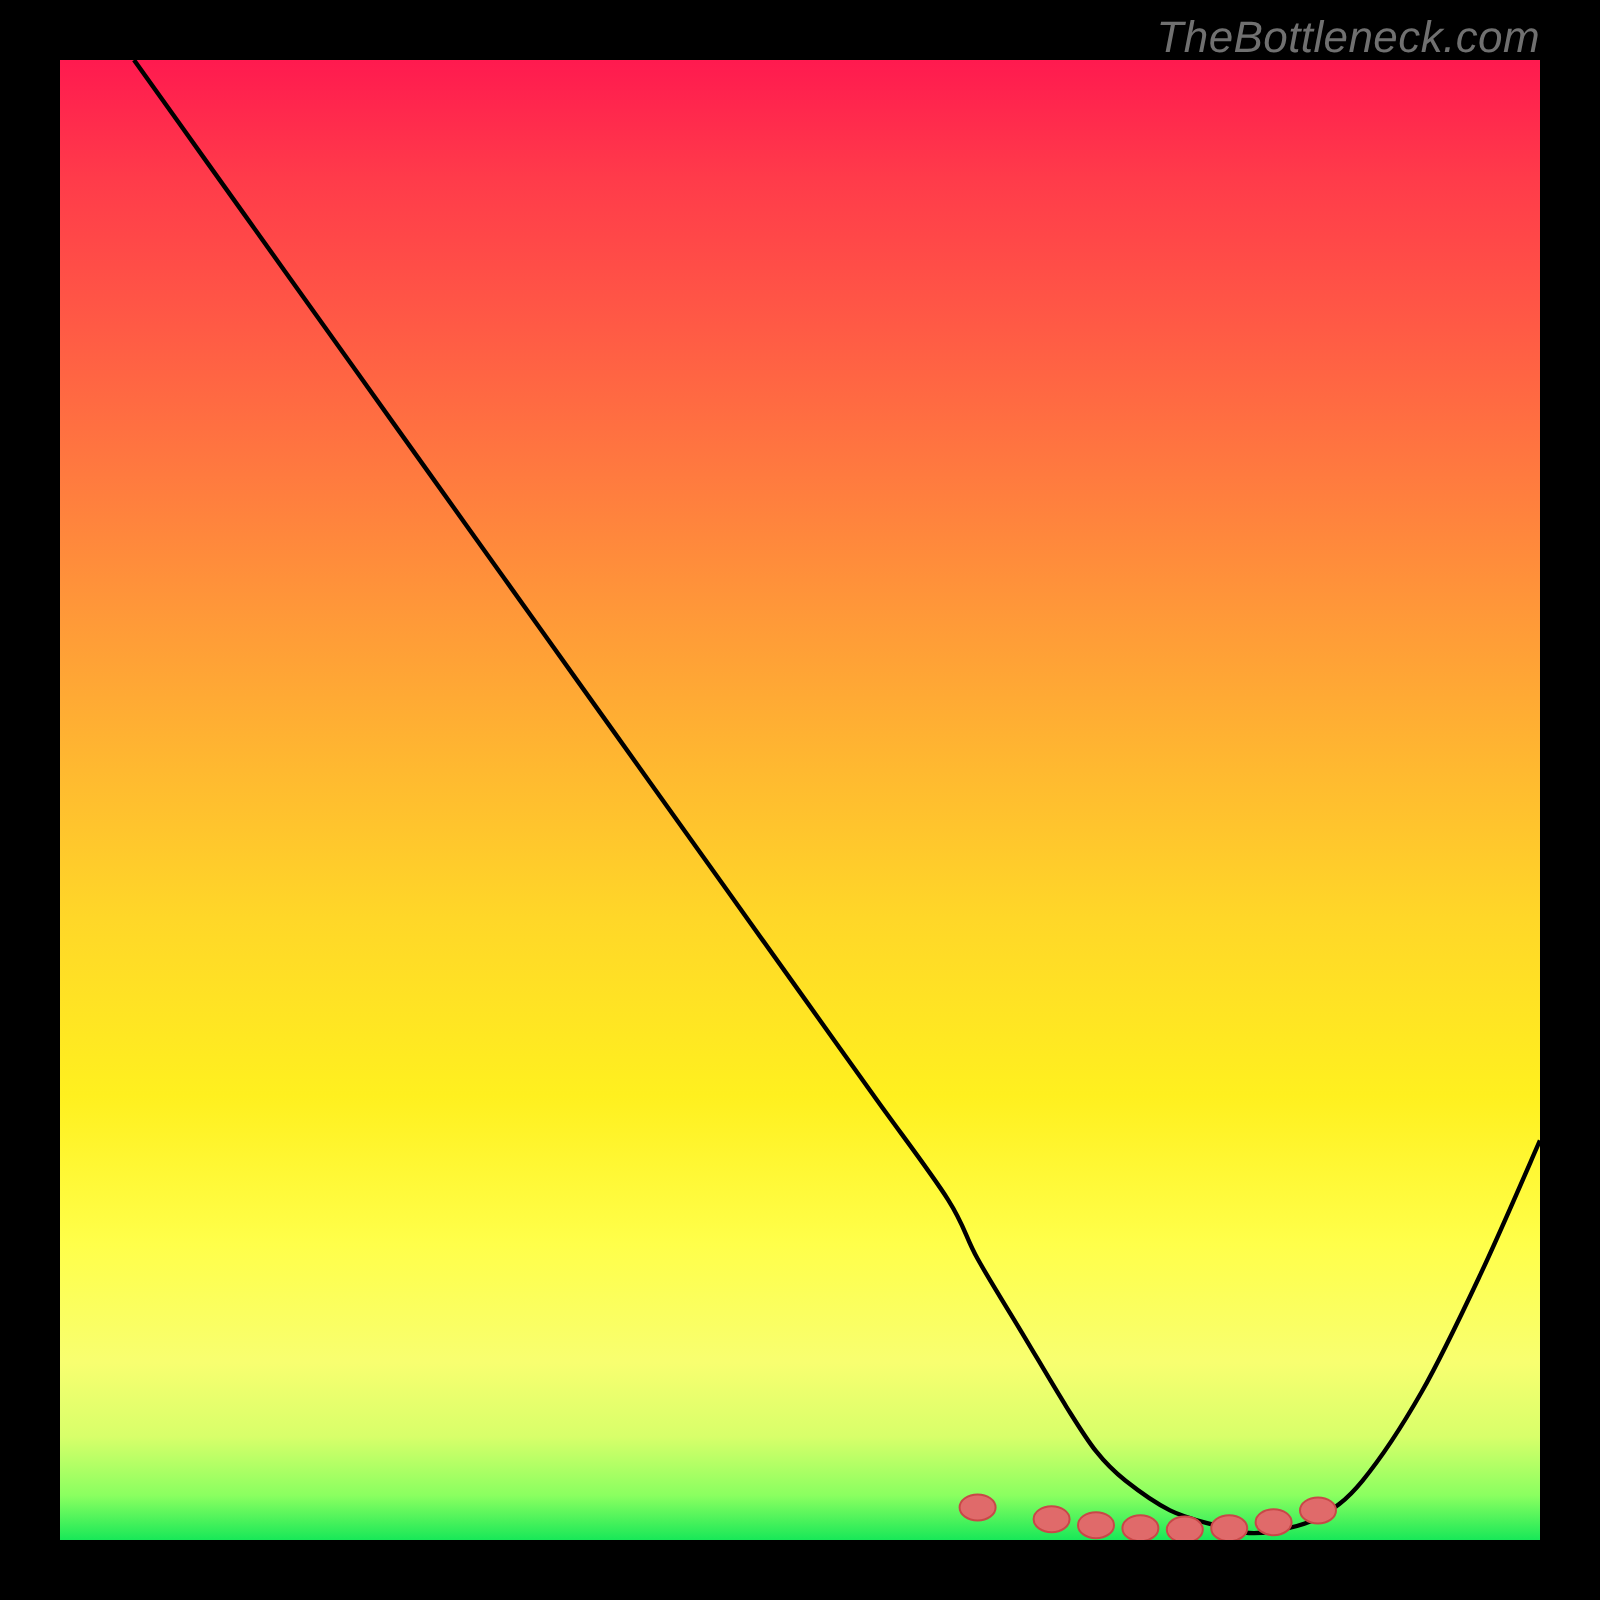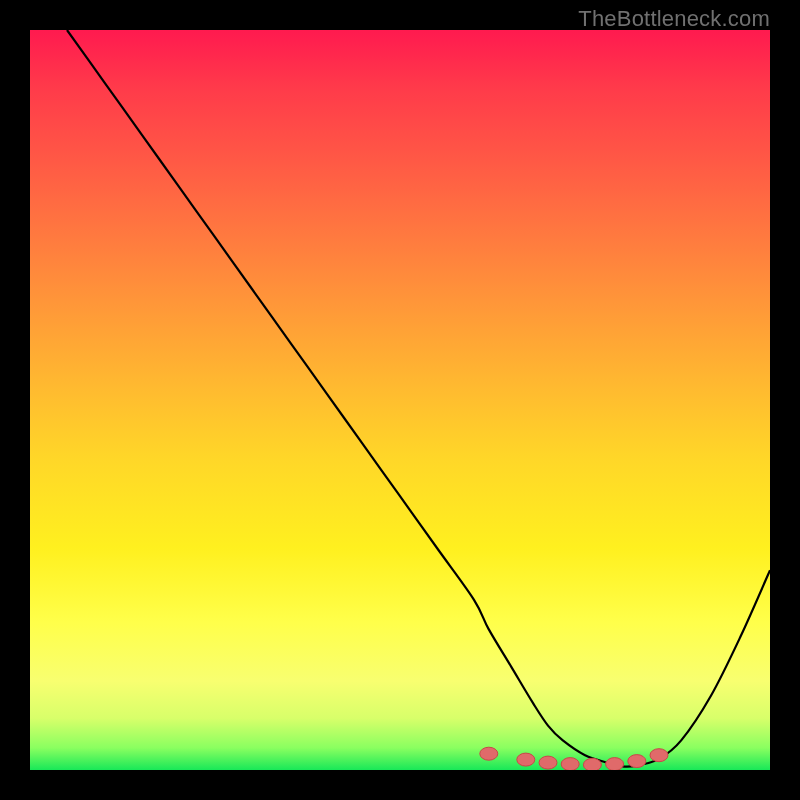--- a/index.html
+++ b/index.html
@@ -49,6 +49,7 @@
     font-size: 22px;
     font-weight: 500;
     letter-spacing: 0.2px;
+    font-style: italic;
   }
   svg.curve {
     position: absolute;

